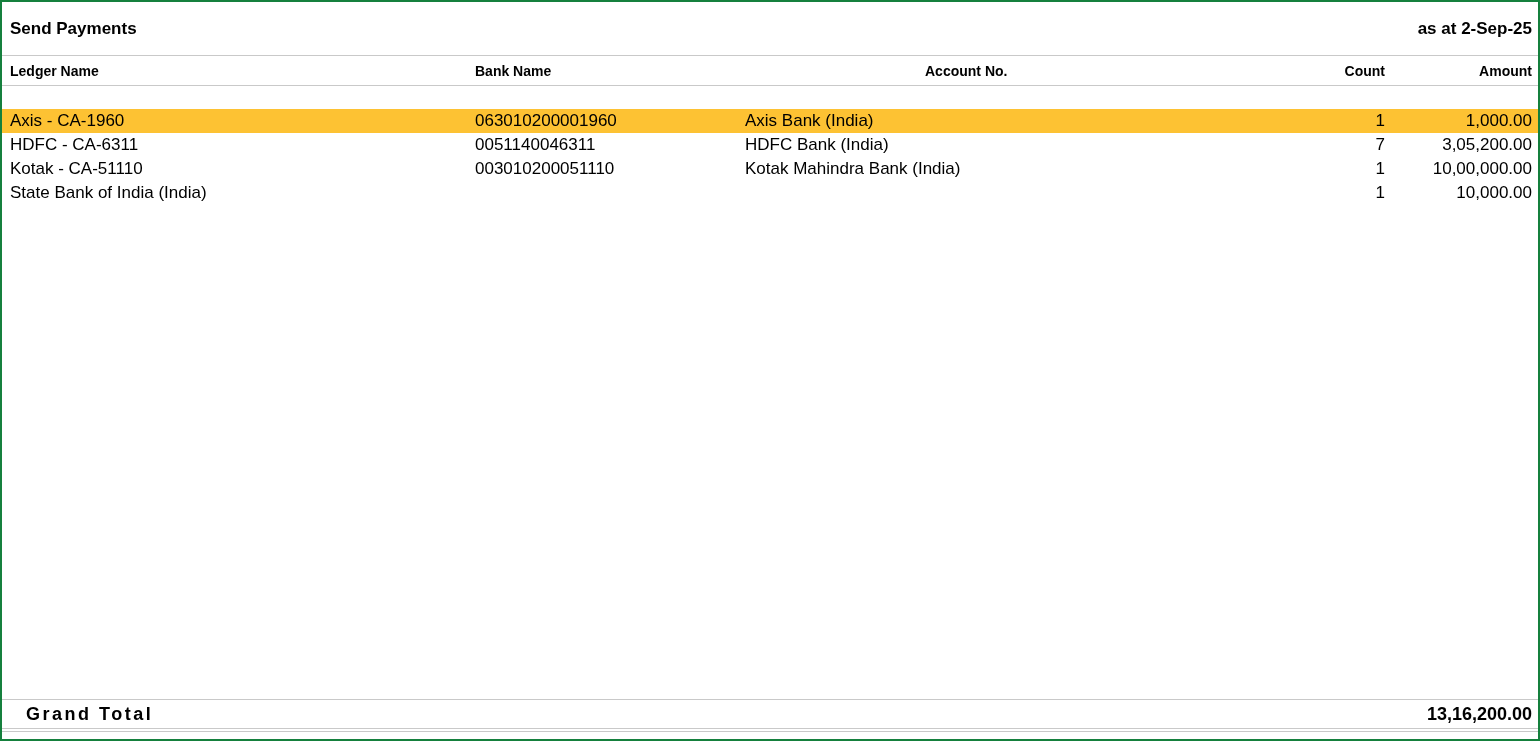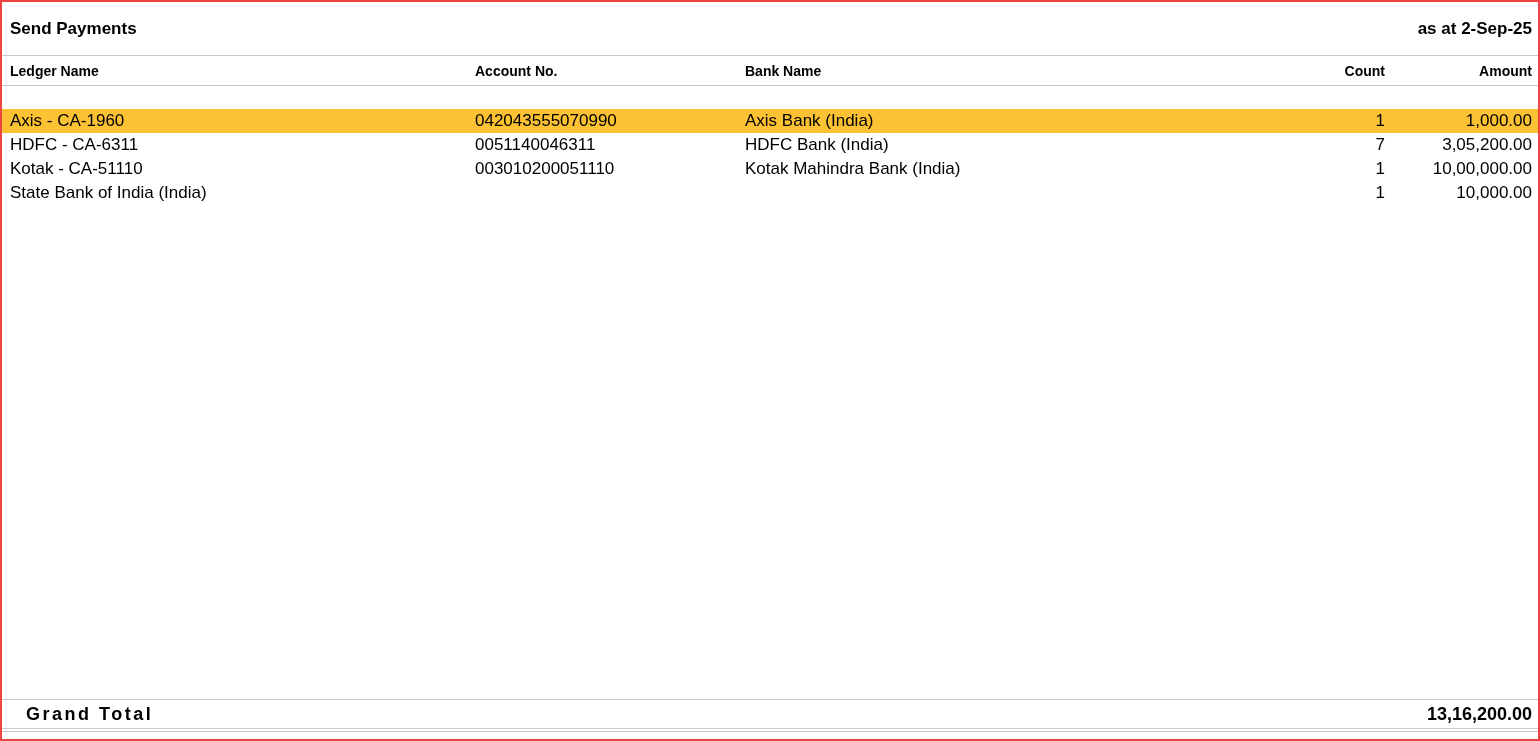--- a/index.html
+++ b/index.html
@@ -12,7 +12,7 @@
   }
   .window {
     width: 1540px; height: 741px;
-    border: 2px solid #ef4444;
+    border: 2px solid #15803d;
     background: #ffffff;
     display: flex;
     flex-direction: column;

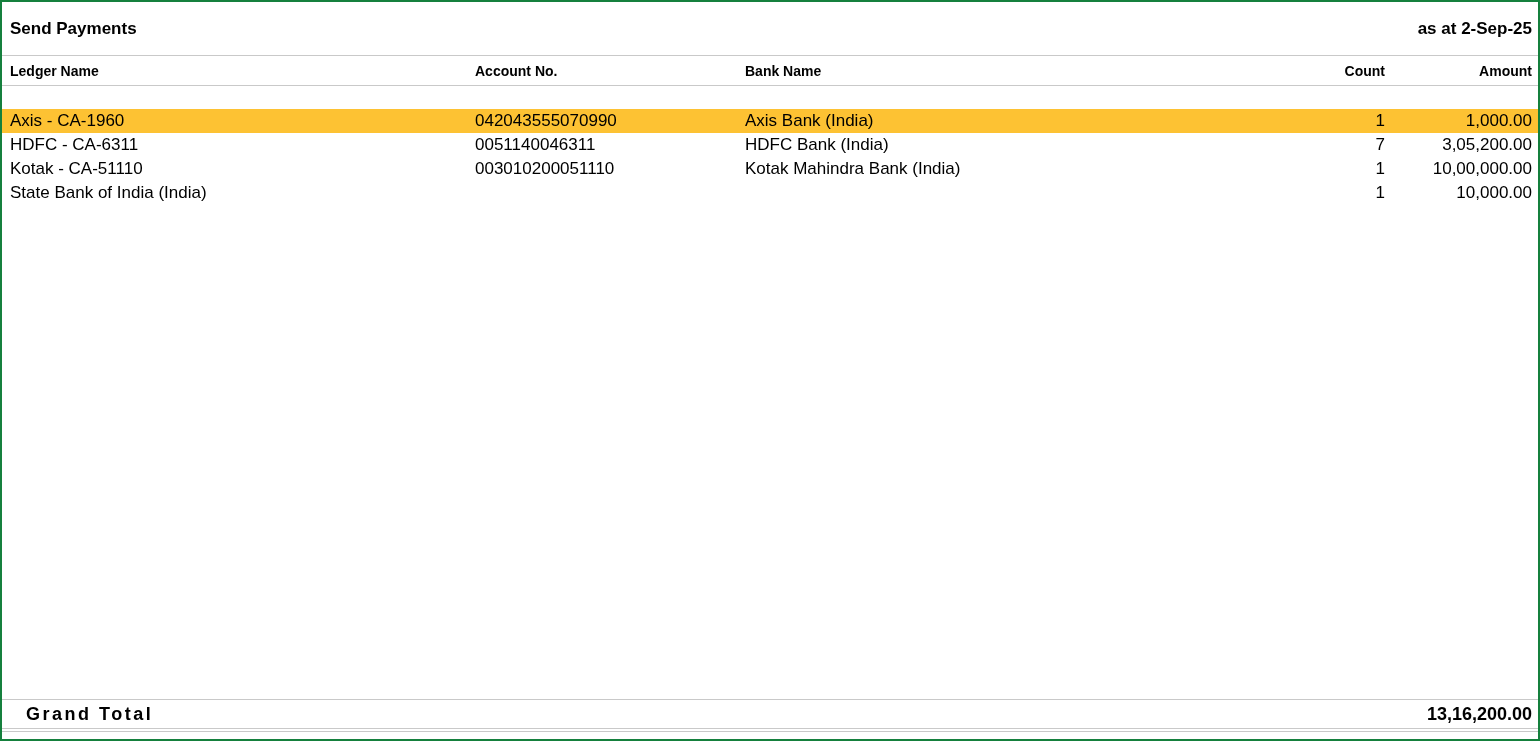--- a/index.html
+++ b/index.html
@@ -91,8 +91,8 @@
 
   <div class="header-row">
     <span class="col c-ledger">Ledger Name</span>
+    <span class="col c-bank">Bank Name</span>
     <span class="col c-account">Account No.</span>
-    <span class="col c-bank">Bank Name</span>
     <span class="col c-count">Count</span>
     <span class="col c-amount">Amount</span>
   </div>

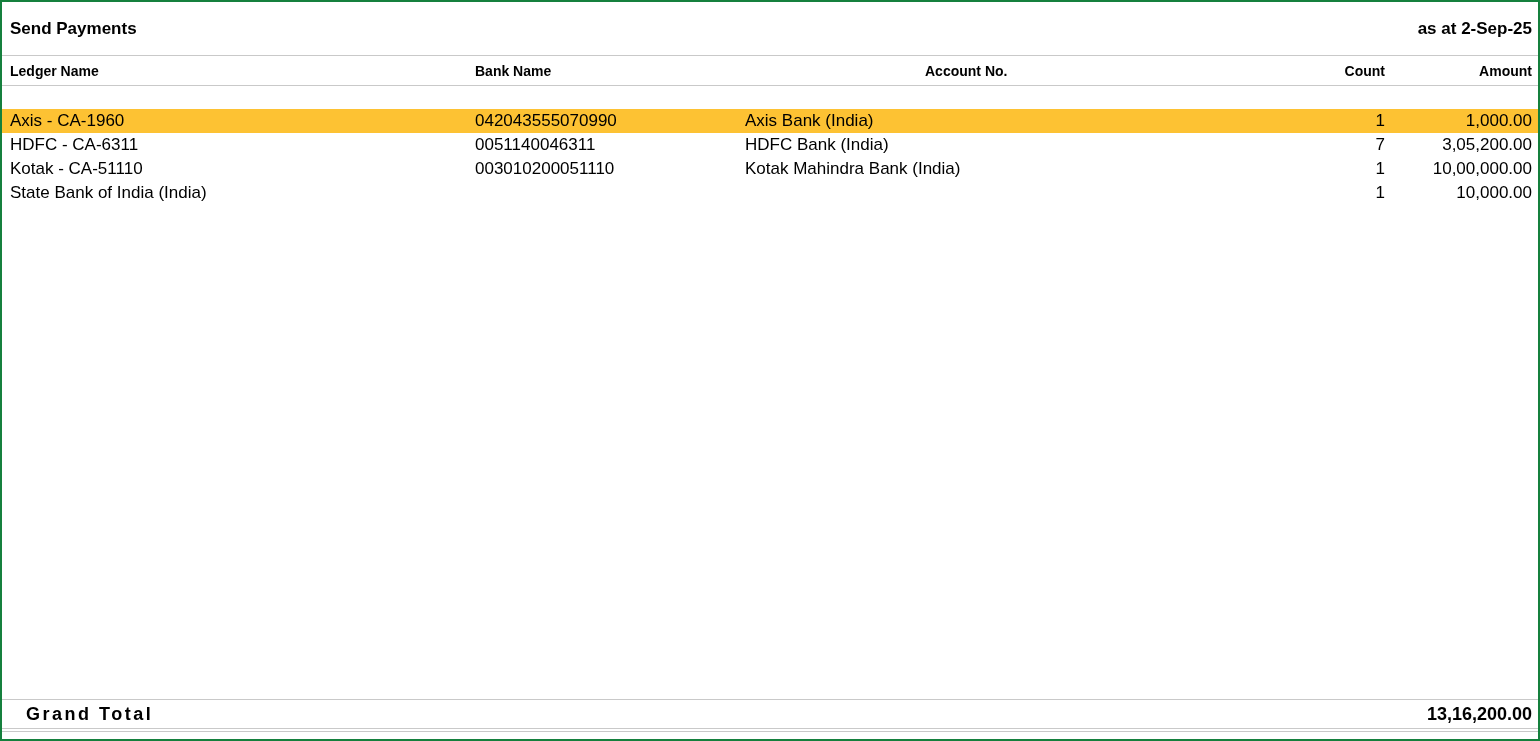--- a/index.html
+++ b/index.html
@@ -104,7 +104,7 @@
   <div>
     <div class="row selected" style="background: rgb(253, 194, 51);">
       <span class="col c-ledger">Axis - CA-1960</span>
-      <span class="col c-account">042043555070990</span>
+      <span class="col c-account">063010200001960</span>
       <span class="col c-bank">Axis Bank (India)</span>
       <span class="col c-count">1</span>
       <span class="col c-amount">1,000.00</span>

